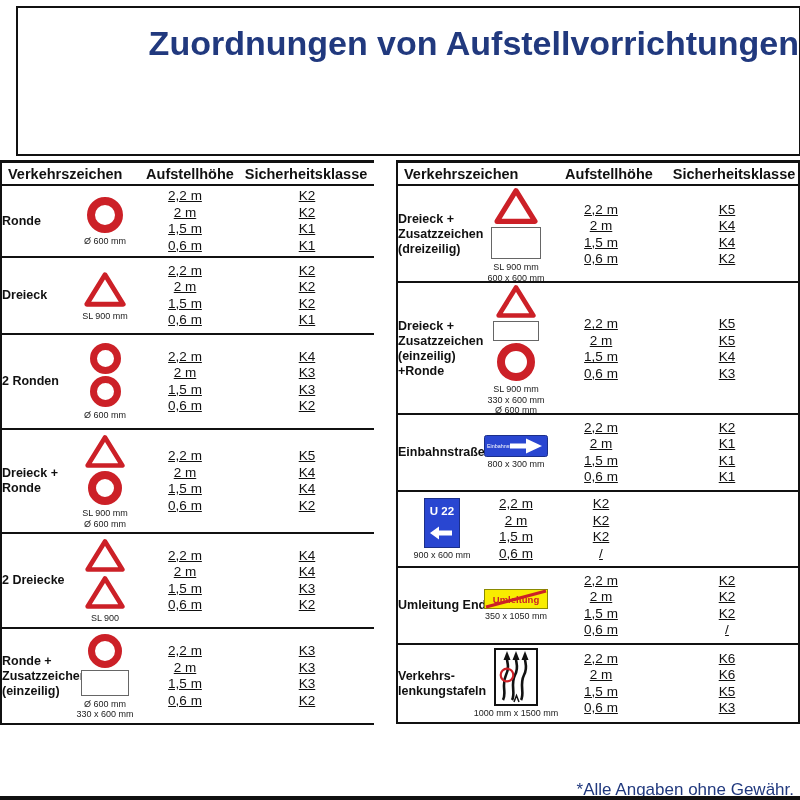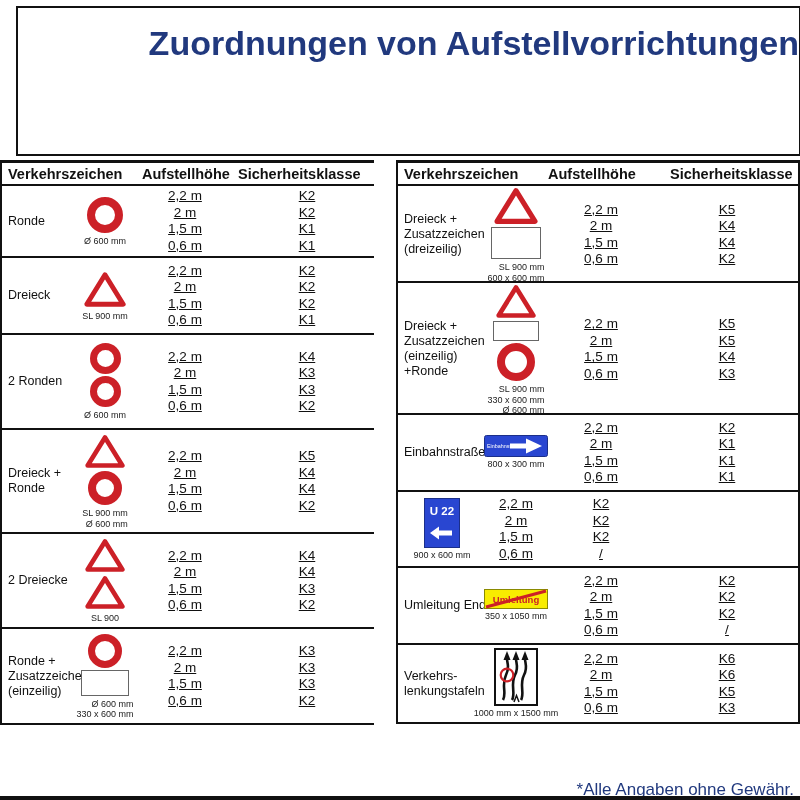--- a/index.html
+++ b/index.html
@@ -19,7 +19,7 @@
   .tbl-left  .thead{grid-template-columns:140px 96px 1fr;}
   .tbl-right .thead{grid-template-columns:150px 122px 1fr;}
   .thead .h1{padding-left:6px;}
-  .thead .h2,.thead .h3{text-align:left;}
+  .thead .h2,.thead .h3{text-align:center;}
   .row{display:grid;align-items:center;border-bottom:2px solid #111;background:#fff;}
   .tbl-left  .row{grid-template-columns:78px 50px 110px 1fr;}
   .tbl-right .row{grid-template-columns:88px 60px 110px 1fr;}

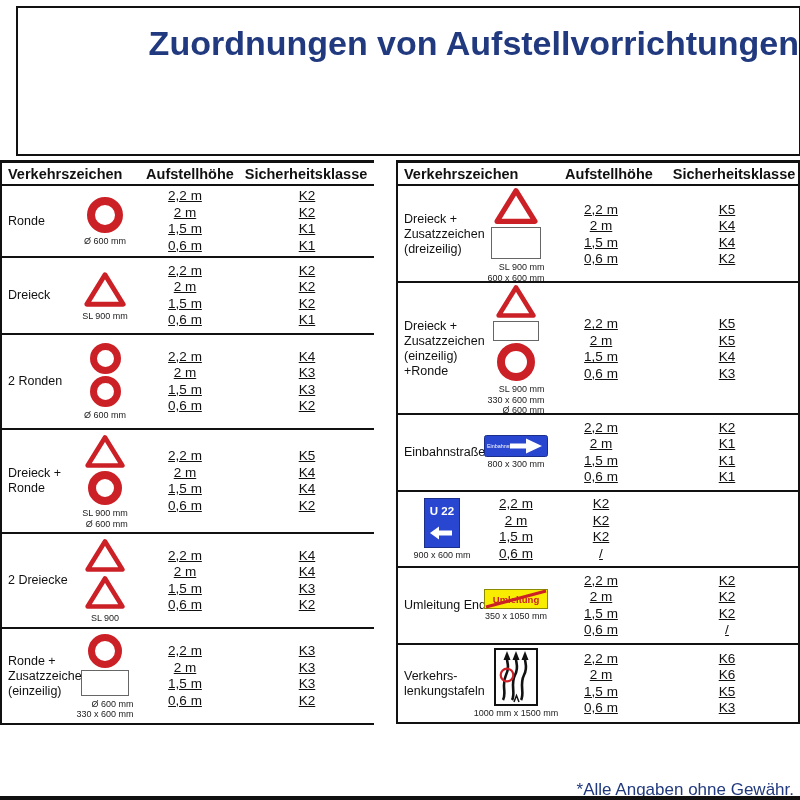--- a/index.html
+++ b/index.html
@@ -35,7 +35,7 @@
   .tbl-right .rows .row:nth-child(4){height:74px;}
   .tbl-right .rows .row:nth-child(5){height:75px;}
   .tbl-right .rows .row:nth-child(6){height:77px;}
-  .lbl{font-size:12.5px;line-height:15px;padding-left:6px;white-space:pre;}
+  .lbl{font-size:12.5px;line-height:15px;white-space:pre;font-weight:bold;}
   .signcol{display:flex;flex-direction:column;align-items:center;justify-content:center;}
   .signcol > *{flex:none;}
   .caption{font-size:9px;line-height:10.5px;color:#222;text-align:right;margin-top:2px;

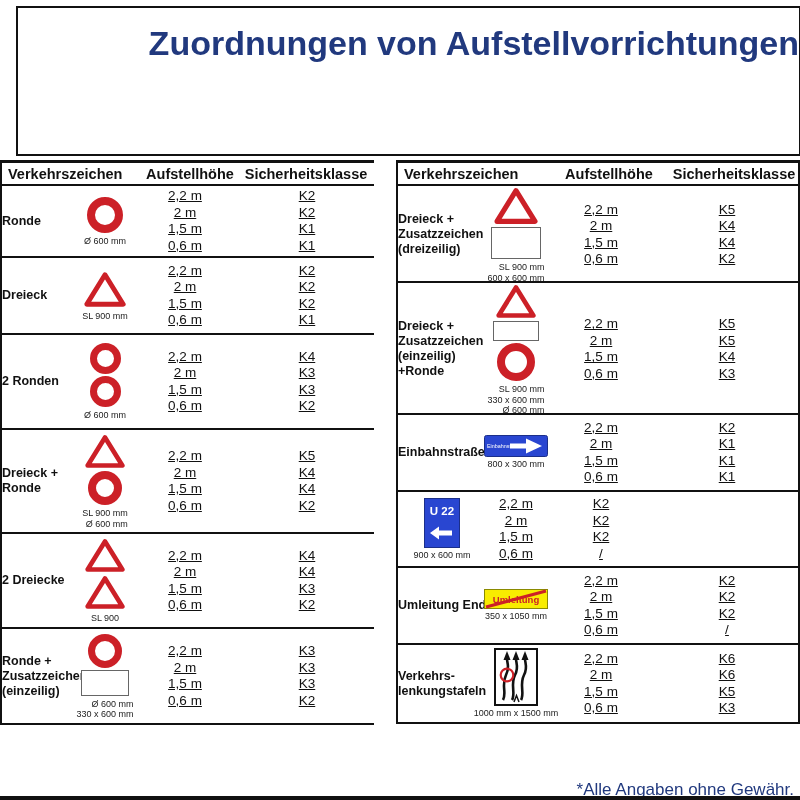--- a/index.html
+++ b/index.html
@@ -38,7 +38,7 @@
   .lbl{font-size:12.5px;line-height:15px;white-space:pre;font-weight:bold;}
   .signcol{display:flex;flex-direction:column;align-items:center;justify-content:center;}
   .signcol > *{flex:none;}
-  .caption{font-size:9px;line-height:10.5px;color:#222;text-align:right;margin-top:2px;
+  .caption{font-size:9px;line-height:10.5px;color:#222;text-align:center;margin-top:2px;
            white-space:pre;width:max-content;}
   .vals{display:flex;flex-direction:column;justify-content:center;text-align:center;font-size:13.5px;text-decoration:underline;}
   .vals div{line-height:16.5px;}

